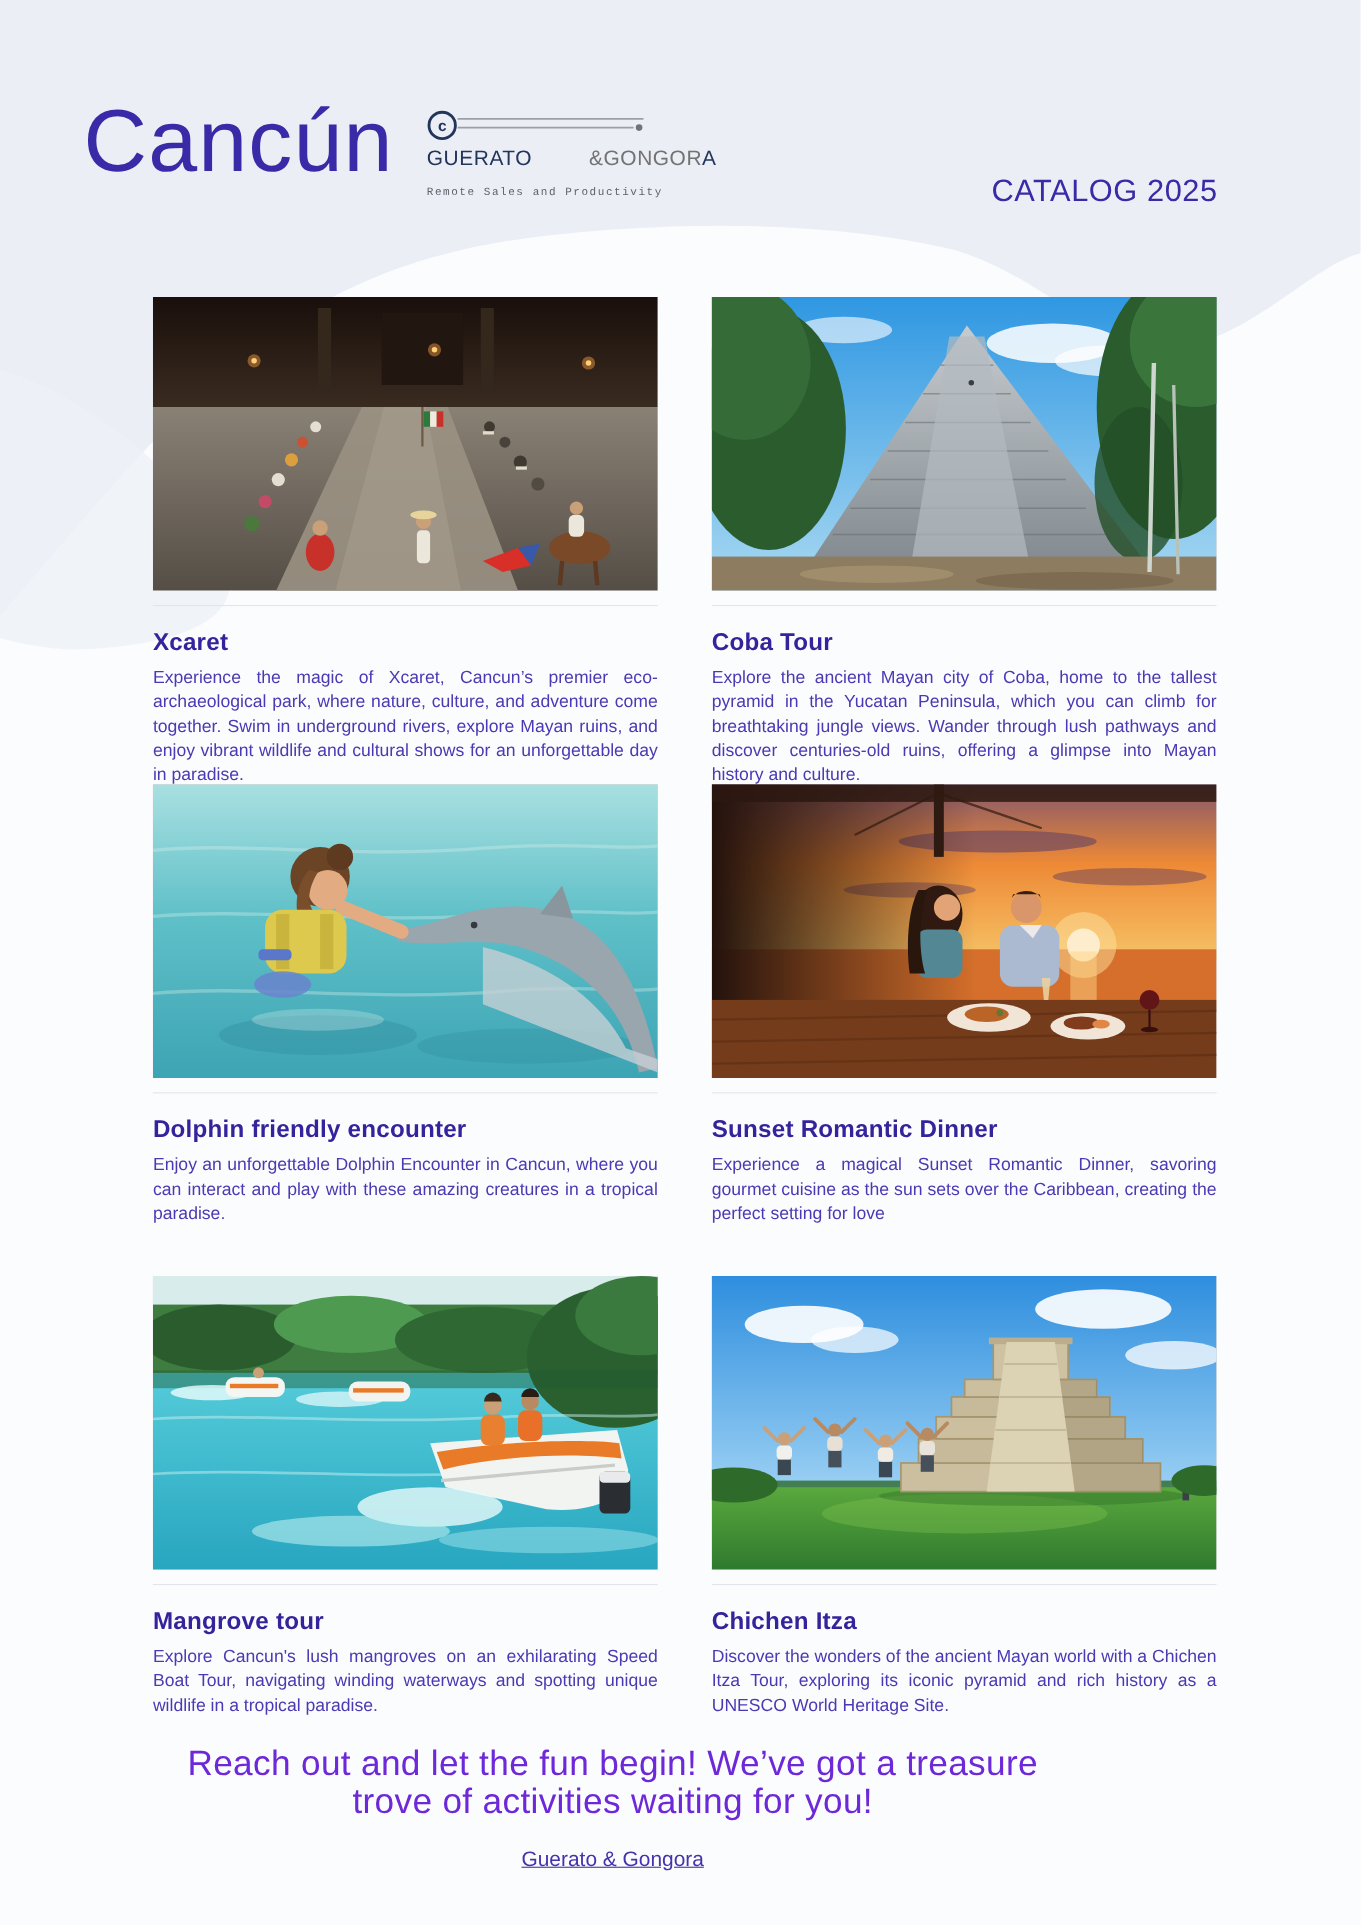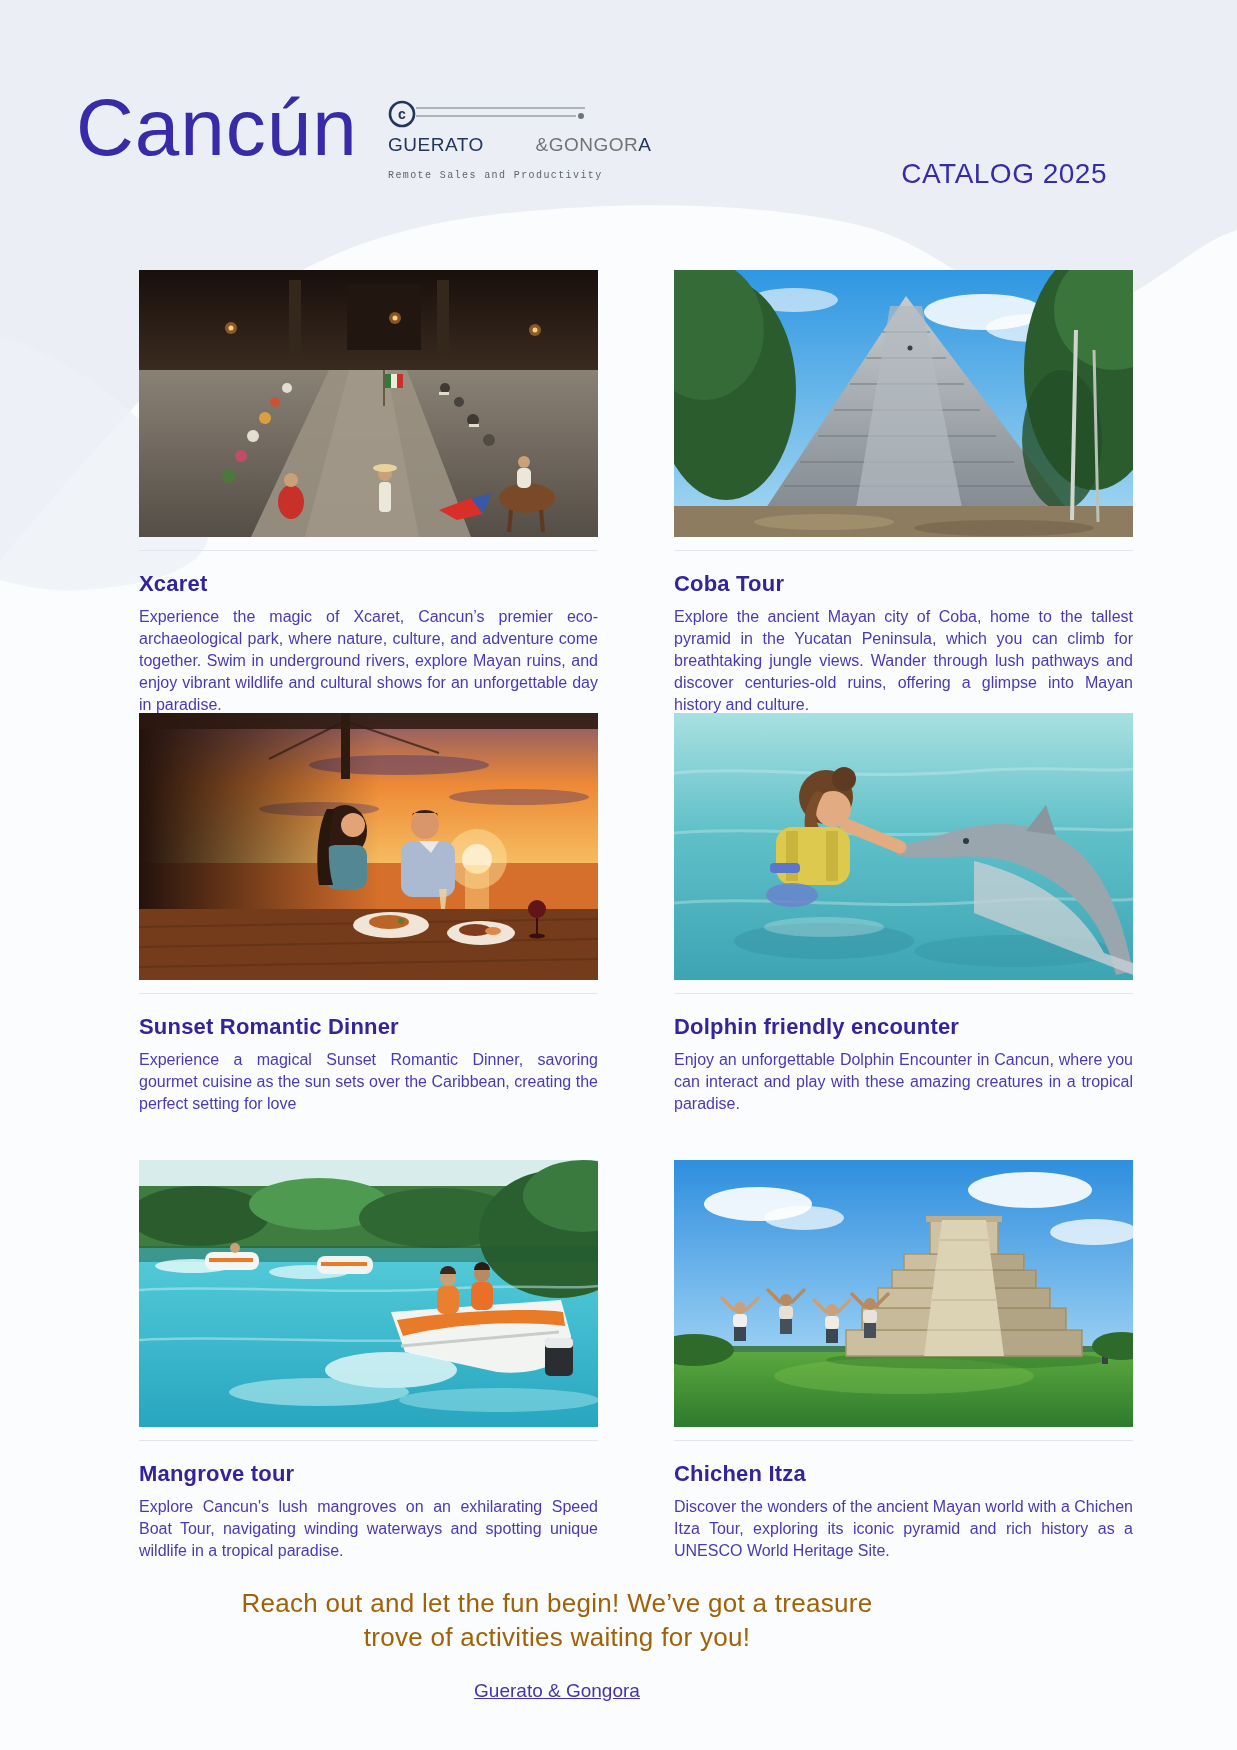--- a/index.html
+++ b/index.html
@@ -29,7 +29,7 @@
   
   .cards{
     position:absolute;left:139px;top:270px;
-    display:grid;grid-template-columns:459px 459px;column-gap:76px;
+    display:grid;grid-template-columns:459px 459px;column-gap:49px;
     grid-template-rows:443px 447px auto;
   }
   .card{margin:0;}

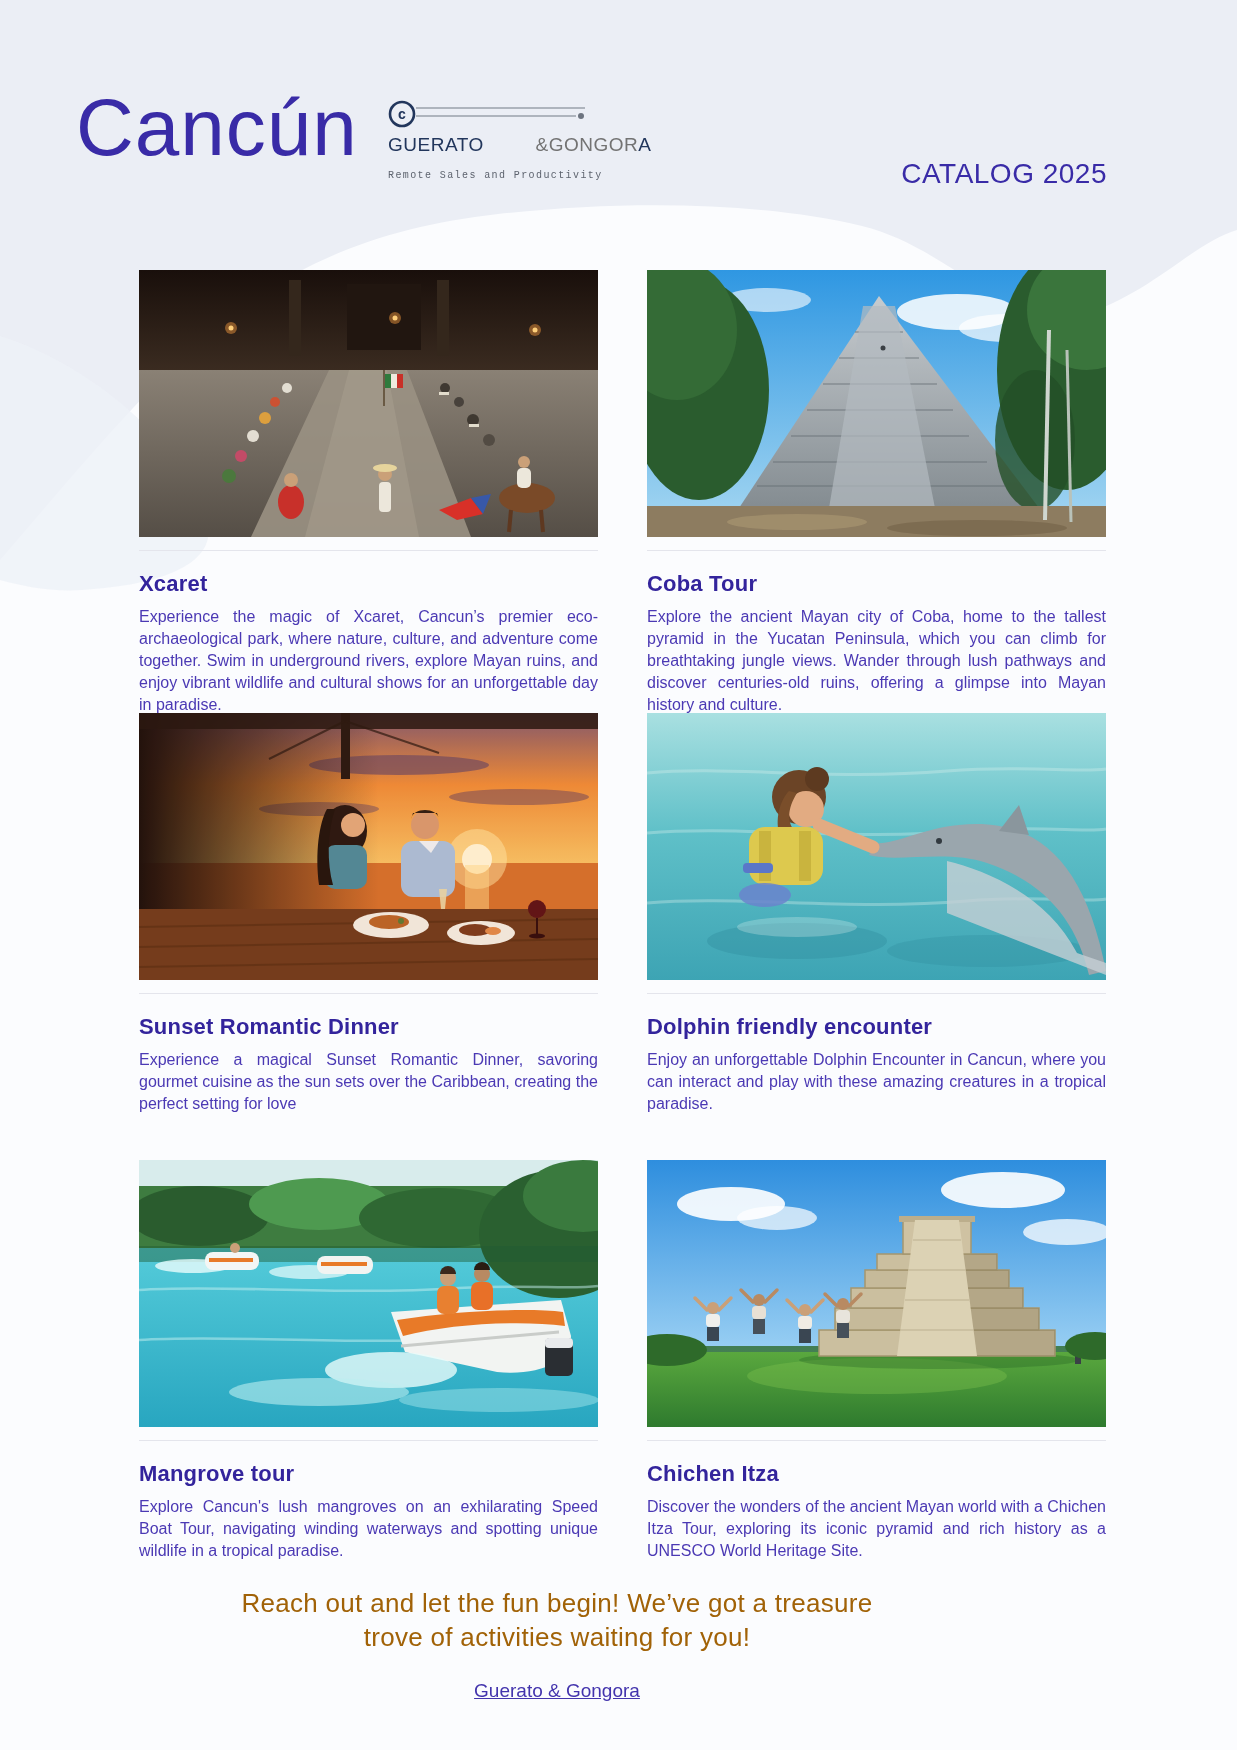--- a/index.html
+++ b/index.html
@@ -202,6 +202,46 @@
     <div class="photo">
       <svg viewBox="0 0 459 267" preserveAspectRatio="none" aria-hidden="true">
         <defs>
+          <linearGradient id="dwat" x1="0" y1="0" x2="0" y2="1">
+            <stop offset="0" stop-color="#a9e0e1"></stop>
+              <stop offset=".45" stop-color="#5fc0c8"></stop>
+              <stop offset="1" stop-color="#3da4b4"></stop>
+          </linearGradient>
+        </defs>
+        <rect width="459" height="267" fill="url(#dwat)"></rect>
+        <g stroke="#d9f1ee" stroke-width="3" opacity=".35" fill="none">
+          <path d="M0,60 C80,52 180,68 300,58 C380,52 430,60 459,56"></path>
+          <path d="M0,120 C90,112 200,128 320,118 C390,112 440,120 459,116"></path>
+          <path d="M0,190 C90,182 200,198 320,188 C390,182 440,190 459,186"></path>
+        </g>
+        <ellipse cx="150" cy="228" rx="90" ry="18" fill="#2e8a9c" opacity=".35"></ellipse>
+        <ellipse cx="340" cy="238" rx="100" ry="16" fill="#2e8a9c" opacity=".3"></ellipse>
+        <path d="M459,258 C438,150 392,104 312,112 C272,116 248,132 228,130 L222,142 C250,150 300,136 340,150 C400,170 430,210 442,262 Z" fill="#9aa6ad"></path>
+        <path d="M300,148 C340,158 400,182 430,240 L459,250 L459,262 L300,200 Z" fill="#c6d0d4" opacity=".8"></path>
+        <polygon points="352,118 372,92 382,122" fill="#8a969d"></polygon>
+        <circle cx="292" cy="128" r="3" fill="#323a40"></circle>
+        <circle cx="152" cy="84" r="27" fill="#6b4426"></circle>
+        <circle cx="170" cy="66" r="12" fill="#5d3a20"></circle>
+        <circle cx="159" cy="96" r="18" fill="#e2ab82"></circle>
+        <path d="M150,80 C140,96 140,110 148,118 L132,120 C128,104 134,86 142,78 Z" fill="#7a4e2a"></path>
+        <line x1="172" y1="112" x2="226" y2="134" stroke="#e2ab82" stroke-width="13" stroke-linecap="round"></line>
+        <rect x="102" y="114" width="74" height="58" rx="16" fill="#ddc94e"></rect>
+        <rect x="112" y="118" width="12" height="50" fill="#c9b43e"></rect>
+        <rect x="152" y="118" width="12" height="50" fill="#c9b43e"></rect>
+        <rect x="96" y="150" width="30" height="10" rx="4" fill="#5a77c9"></rect>
+        <ellipse cx="118" cy="182" rx="26" ry="12" fill="#6a84cc" opacity=".85"></ellipse>
+        <ellipse cx="150" cy="214" rx="60" ry="10" fill="#d8f0ec" opacity=".3"></ellipse>
+      </svg>
+    </div>
+    <div class="divider"></div>
+    <h2 class="card-title">Dolphin friendly encounter</h2>
+    <p class="card-desc">Enjoy an unforgettable Dolphin Encounter in Cancun, where you can interact and play with these amazing creatures in a tropical paradise.</p>
+  </figure>
+
+  <figure class="card">
+    <div class="photo">
+      <svg viewBox="0 0 459 267" preserveAspectRatio="none" aria-hidden="true">
+        <defs>
           <linearGradient id="ssky" x1="0" y1="0" x2="0" y2="1">
             <stop offset="0" stop-color="#7c5670"></stop>
               <stop offset=".45" stop-color="#ee8c38"></stop>
@@ -261,46 +301,6 @@
     <div class="photo">
       <svg viewBox="0 0 459 267" preserveAspectRatio="none" aria-hidden="true">
         <defs>
-          <linearGradient id="dwat" x1="0" y1="0" x2="0" y2="1">
-            <stop offset="0" stop-color="#a9e0e1"></stop>
-              <stop offset=".45" stop-color="#5fc0c8"></stop>
-              <stop offset="1" stop-color="#3da4b4"></stop>
-          </linearGradient>
-        </defs>
-        <rect width="459" height="267" fill="url(#dwat)"></rect>
-        <g stroke="#d9f1ee" stroke-width="3" opacity=".35" fill="none">
-          <path d="M0,60 C80,52 180,68 300,58 C380,52 430,60 459,56"></path>
-          <path d="M0,120 C90,112 200,128 320,118 C390,112 440,120 459,116"></path>
-          <path d="M0,190 C90,182 200,198 320,188 C390,182 440,190 459,186"></path>
-        </g>
-        <ellipse cx="150" cy="228" rx="90" ry="18" fill="#2e8a9c" opacity=".35"></ellipse>
-        <ellipse cx="340" cy="238" rx="100" ry="16" fill="#2e8a9c" opacity=".3"></ellipse>
-        <path d="M459,258 C438,150 392,104 312,112 C272,116 248,132 228,130 L222,142 C250,150 300,136 340,150 C400,170 430,210 442,262 Z" fill="#9aa6ad"></path>
-        <path d="M300,148 C340,158 400,182 430,240 L459,250 L459,262 L300,200 Z" fill="#c6d0d4" opacity=".8"></path>
-        <polygon points="352,118 372,92 382,122" fill="#8a969d"></polygon>
-        <circle cx="292" cy="128" r="3" fill="#323a40"></circle>
-        <circle cx="152" cy="84" r="27" fill="#6b4426"></circle>
-        <circle cx="170" cy="66" r="12" fill="#5d3a20"></circle>
-        <circle cx="159" cy="96" r="18" fill="#e2ab82"></circle>
-        <path d="M150,80 C140,96 140,110 148,118 L132,120 C128,104 134,86 142,78 Z" fill="#7a4e2a"></path>
-        <line x1="172" y1="112" x2="226" y2="134" stroke="#e2ab82" stroke-width="13" stroke-linecap="round"></line>
-        <rect x="102" y="114" width="74" height="58" rx="16" fill="#ddc94e"></rect>
-        <rect x="112" y="118" width="12" height="50" fill="#c9b43e"></rect>
-        <rect x="152" y="118" width="12" height="50" fill="#c9b43e"></rect>
-        <rect x="96" y="150" width="30" height="10" rx="4" fill="#5a77c9"></rect>
-        <ellipse cx="118" cy="182" rx="26" ry="12" fill="#6a84cc" opacity=".85"></ellipse>
-        <ellipse cx="150" cy="214" rx="60" ry="10" fill="#d8f0ec" opacity=".3"></ellipse>
-      </svg>
-    </div>
-    <div class="divider"></div>
-    <h2 class="card-title">Dolphin friendly encounter</h2>
-    <p class="card-desc">Enjoy an unforgettable Dolphin Encounter in Cancun, where you can interact and play with these amazing creatures in a tropical paradise.</p>
-  </figure>
-
-  <figure class="card">
-    <div class="photo">
-      <svg viewBox="0 0 459 267" preserveAspectRatio="none" aria-hidden="true">
-        <defs>
           <linearGradient id="mwat" x1="0" y1="0" x2="0" y2="1">
               <stop offset="0" stop-color="#55ccda"></stop>
               <stop offset="1" stop-color="#28a6c0"></stop>

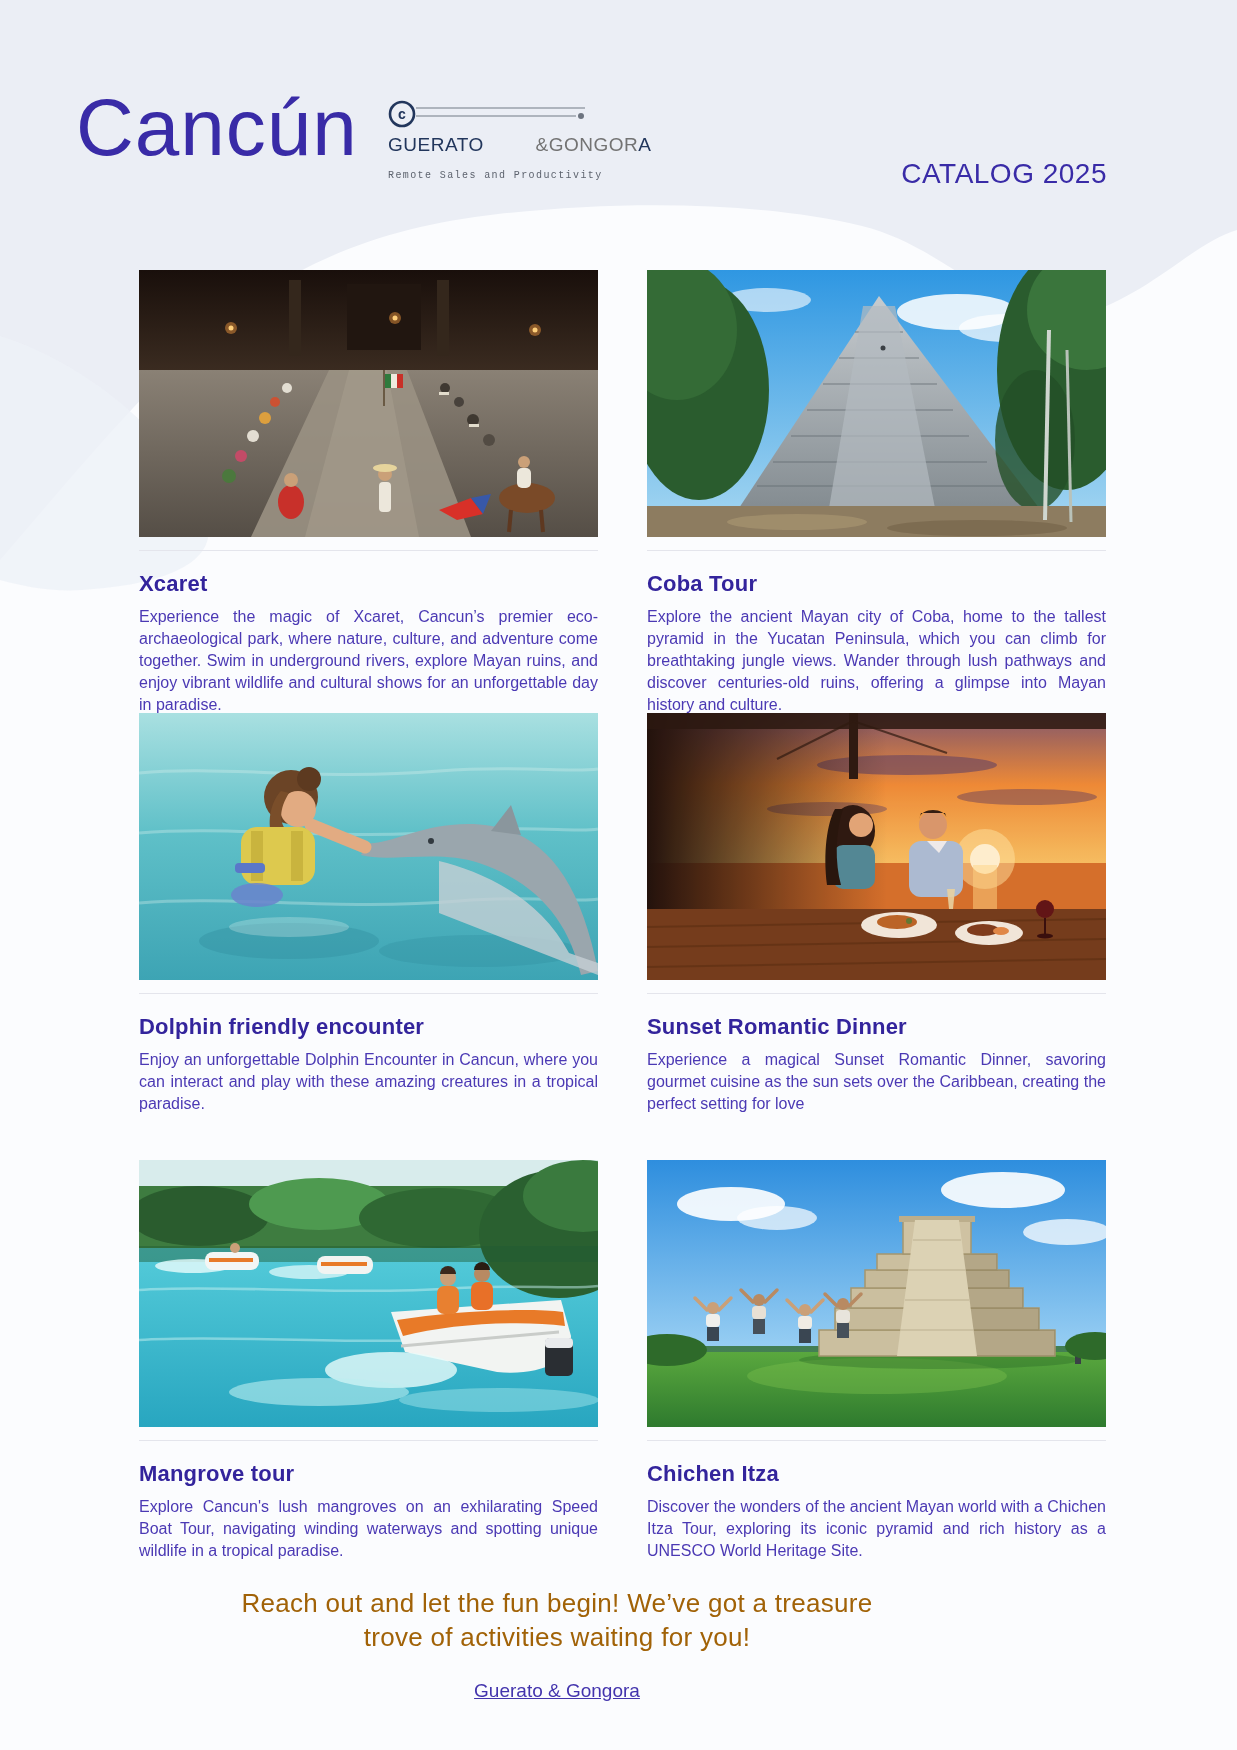--- a/index.html
+++ b/index.html
@@ -47,7 +47,7 @@
   .footer{
     position:absolute;left:57px;top:1586px;width:1000px;text-align:center;
   }
-  .footer-line{font-size:26px;color:#a16207;line-height:34px;letter-spacing:.3px;}
+  .footer-line{font-size:32px;color:#6d28d9;line-height:34px;letter-spacing:.3px;}
   .footer-link{
     display:inline-block;margin-top:26px;font-size:19px;color:#4334ad;
     text-decoration:underline;cursor:pointer;

